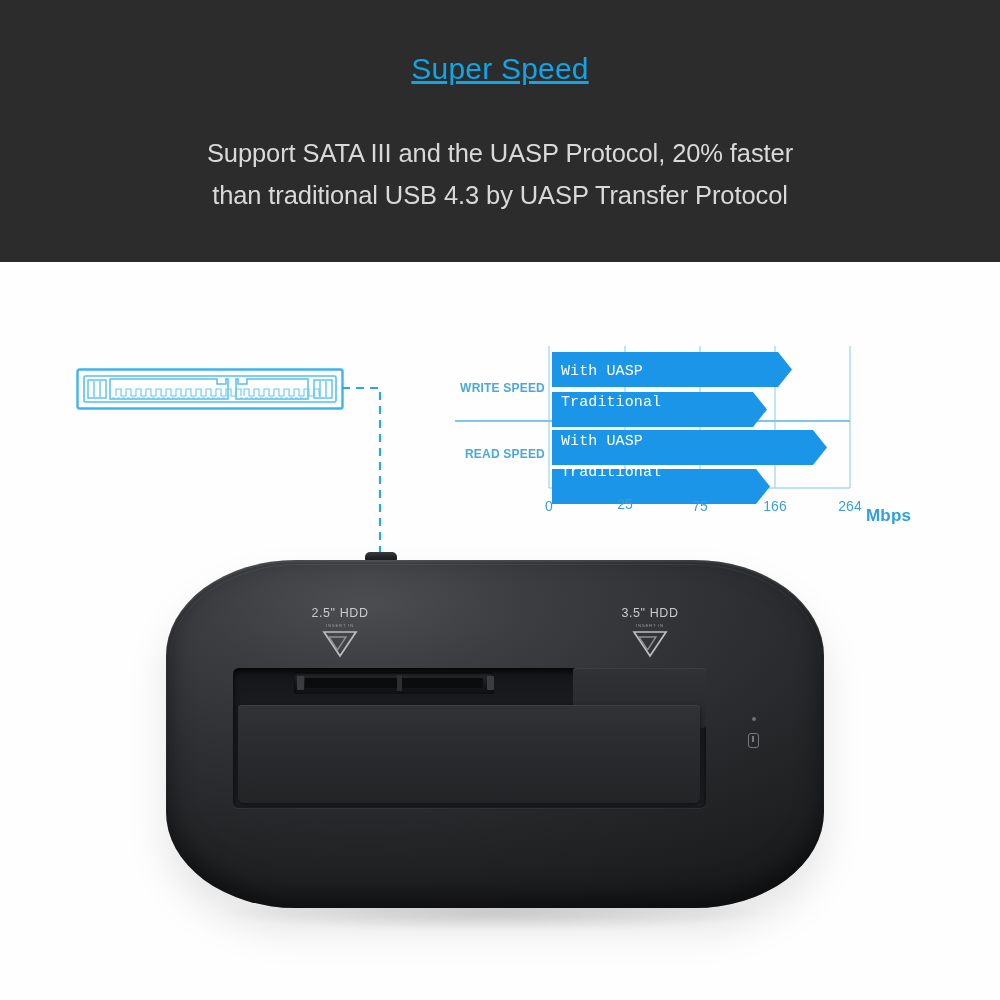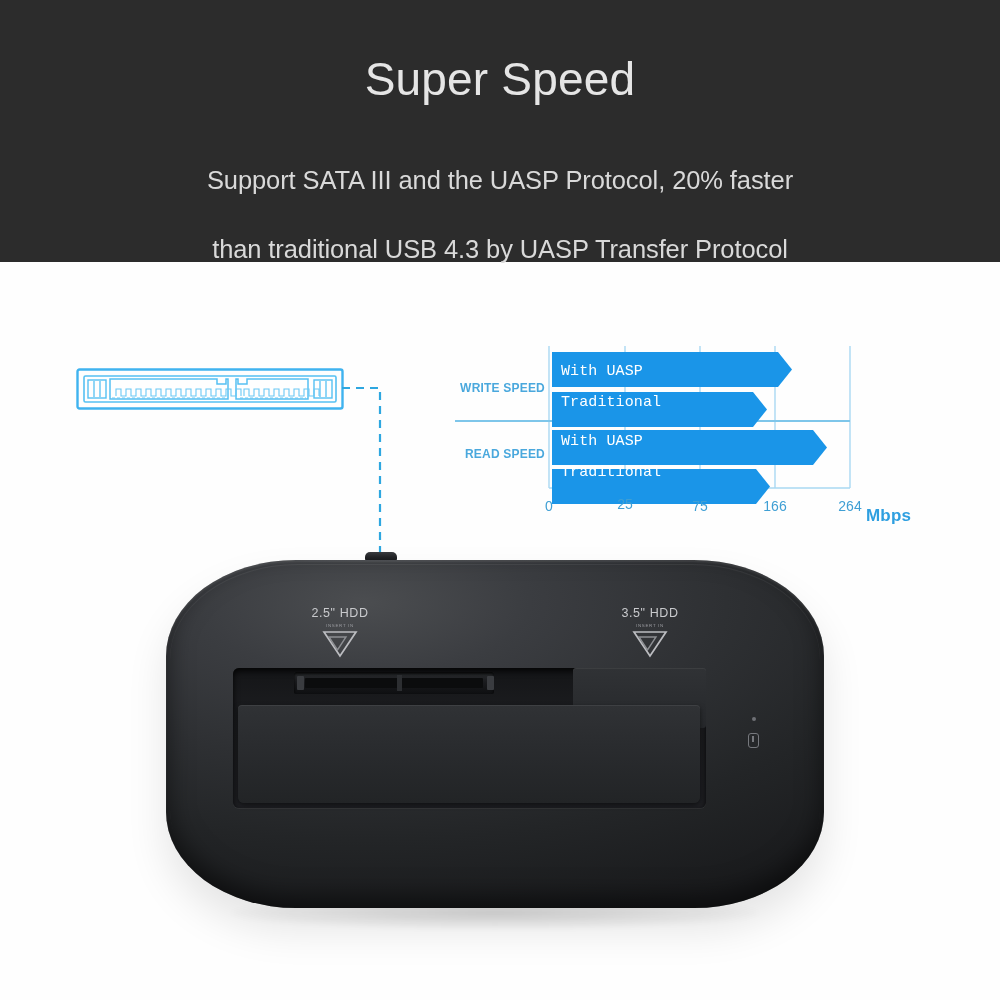--- a/index.html
+++ b/index.html
@@ -32,10 +32,11 @@
     left: 0; top: 52px;
     width: 1000px;
     text-align: center;
-    font-size: 46px;
+    font-size: 30px;
     font-weight: 400;
-    color: #e5e5e5;
+    color: #0ea5e9;
     letter-spacing: 0.2px;
+    text-decoration: underline;
   }
   .header-sub {
     position: absolute;

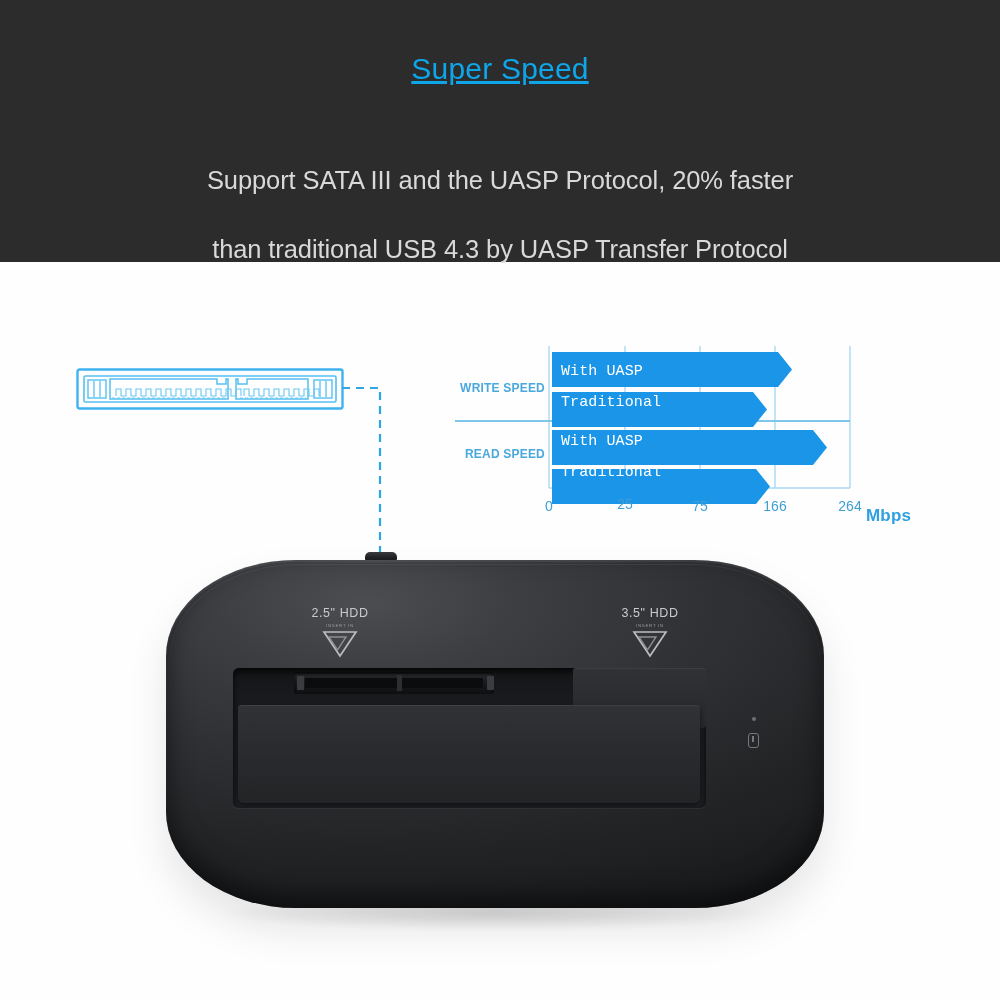--- a/index.html
+++ b/index.html
@@ -49,7 +49,7 @@
     color: #d9d9d9;
     letter-spacing: -0.1px;
   }
-  .header-sub-line { display: block; margin-top: 27px; }
+  .header-sub-line { display: block; }
 
   
   .sata-art {

